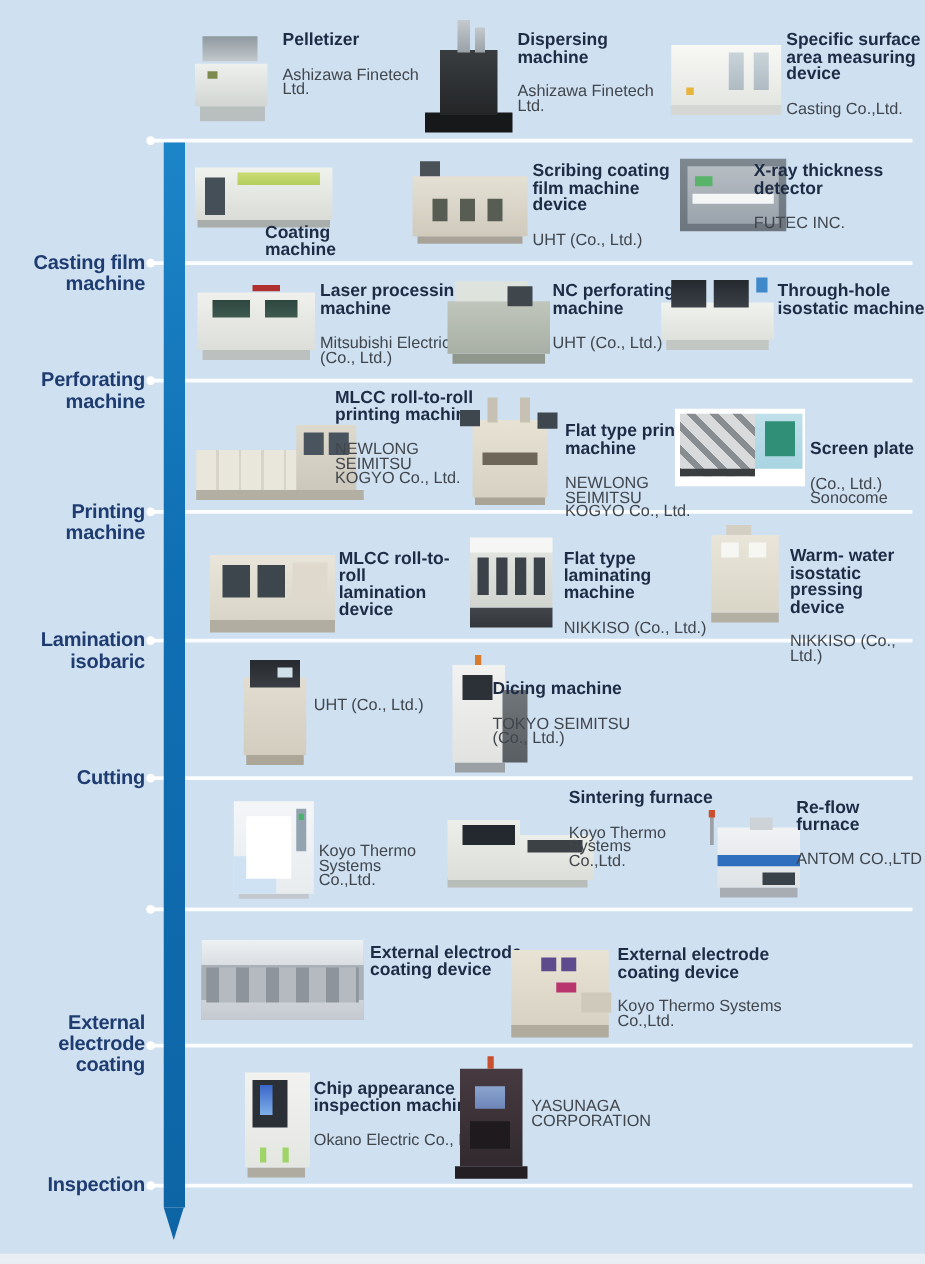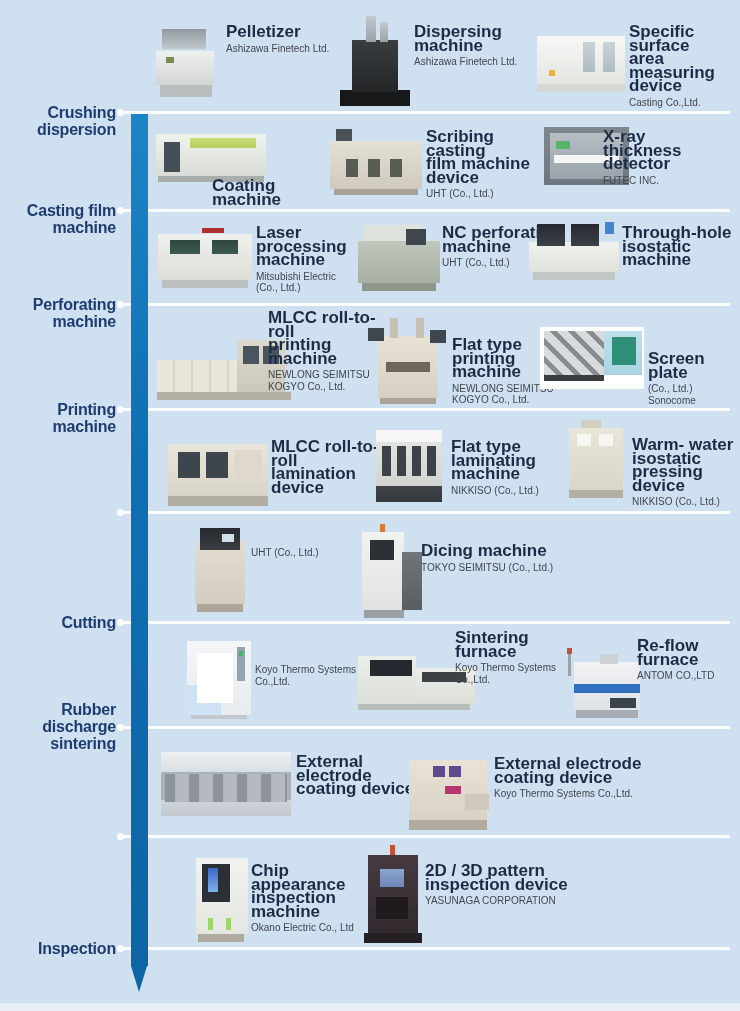--- a/index.html
+++ b/index.html
@@ -17,7 +17,7 @@
        border-top:26px solid #0d65a5}
   .img{position:absolute}
   .lbl{position:absolute}
-  .mt{font-size:17px;font-weight:bold;color:#1d2b45;line-height:13.5px;white-space:pre-line}
+  .mt{font-size:14px;font-weight:bold;color:#1d2b45;line-height:13.5px;white-space:pre-line}
   .mc{font-size:10px;color:#41464d;line-height:11.5px;white-space:pre-line;margin-top:4px}
 </style>
 </head>

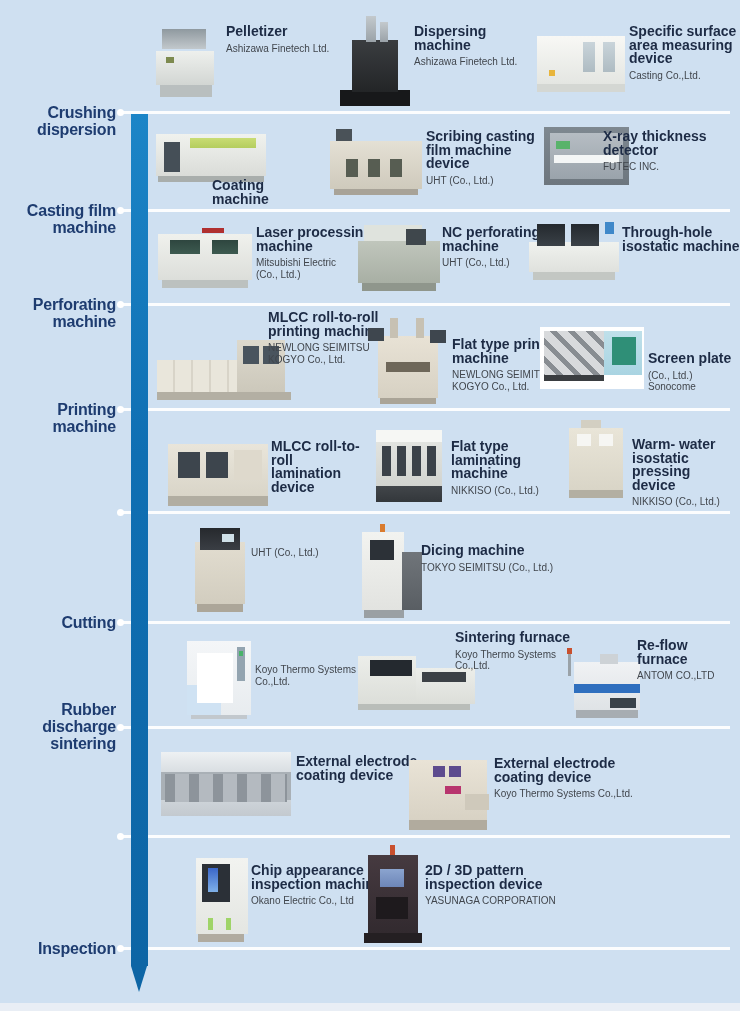--- a/index.html
+++ b/index.html
@@ -18,7 +18,7 @@
   .img{position:absolute}
   .lbl{position:absolute}
   .mt{font-size:14px;font-weight:bold;color:#1d2b45;line-height:13.5px;white-space:pre-line}
-  .mc{font-size:10px;color:#41464d;line-height:11.5px;white-space:pre-line;margin-top:4px}
+  .mc{font-size:13px;color:#41464d;line-height:11.5px;white-space:pre-line;margin-top:15px}
 </style>
 </head>
 <body>

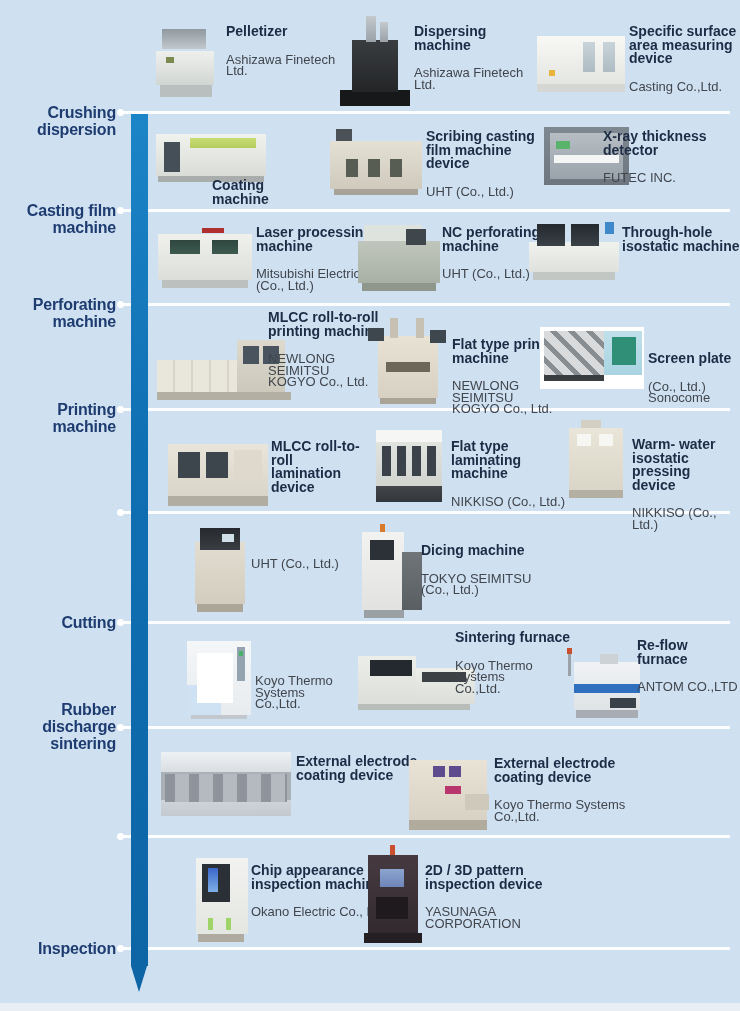--- a/index.html
+++ b/index.html
@@ -48,8 +48,6 @@
   <div class="sdot" style="top:833px"></div>
   <div class="sdot" style="top:945px"></div>
 
-  <div class="slabel" style="top:104px">Crushing
-dispersion</div>
   <div class="slabel" style="top:202px">Casting film
 machine</div>
   <div class="slabel" style="top:296px">Perforating

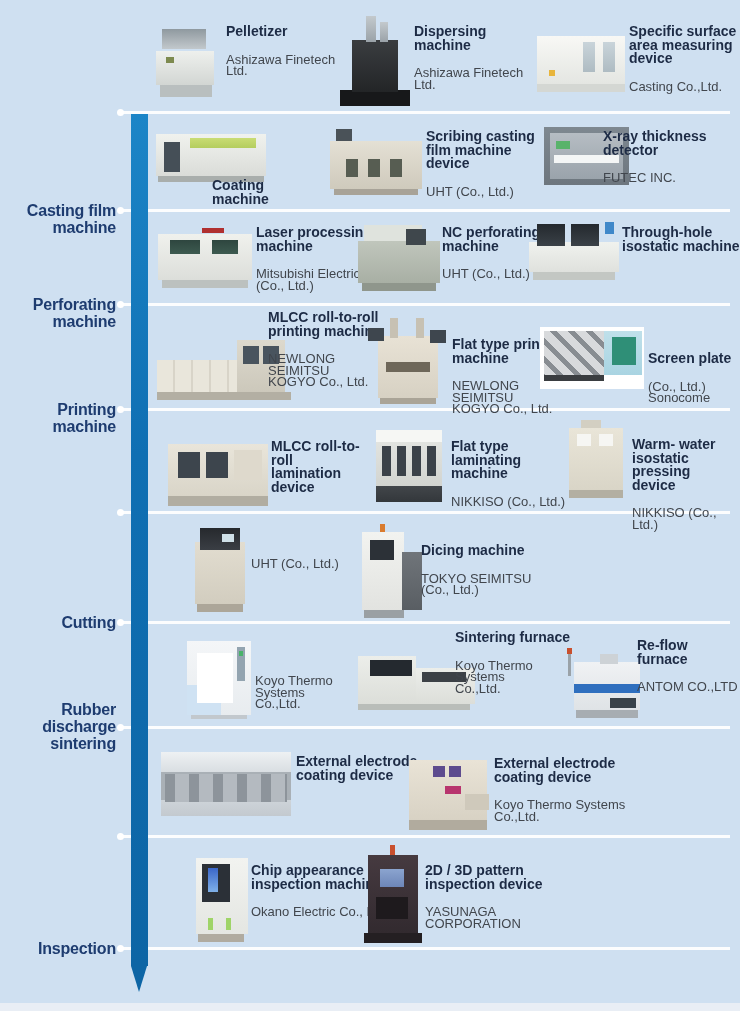--- a/index.html
+++ b/index.html
@@ -93,7 +93,7 @@
   <div>
     <div class="img" style="left:330px;top:127px;width:92px;height:70px;background:linear-gradient(#4a5258,#4a5258) 6px 2px/16px 12px no-repeat,linear-gradient(#575d52,#575d52) 16px 32px/12px 18px no-repeat,linear-gradient(#575d52,#575d52) 38px 32px/12px 18px no-repeat,linear-gradient(#575d52,#575d52) 60px 32px/12px 18px no-repeat,linear-gradient(#e4e0d4,#cfcabc) 0px 14px/92px 48px no-repeat,linear-gradient(#a8a398,#a8a398) 4px 62px/84px 6px no-repeat"></div>
     <div class="lbl" style="left:426px;top:130px;width:120px">
-      <div class="mt">Scribing casting
+      <div class="mt">Scribing coating
 film machine device</div>
       <div class="mc">UHT (Co., Ltd.)</div>
     </div>

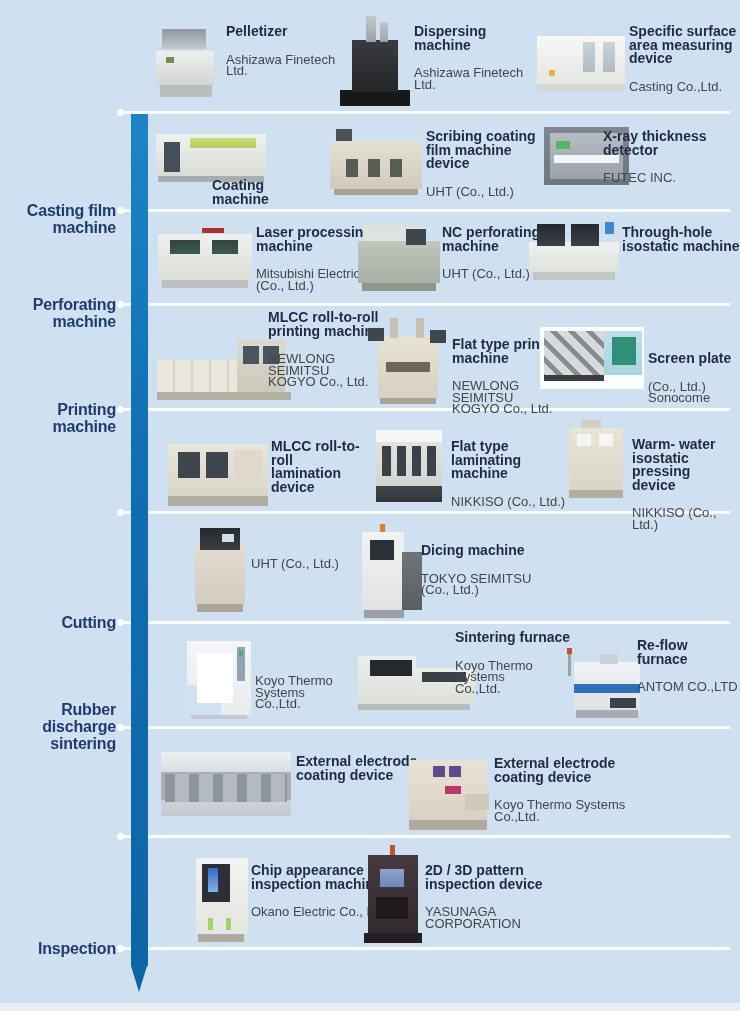--- a/index.html
+++ b/index.html
@@ -54,6 +54,8 @@
 machine</div>
   <div class="slabel" style="top:401px">Printing
 machine</div>
+  <div class="slabel" style="top:504px">Lamination
+isobaric</div>
   <div class="slabel" style="top:614px">Cutting</div>
   <div class="slabel" style="top:701px">Rubber
 discharge

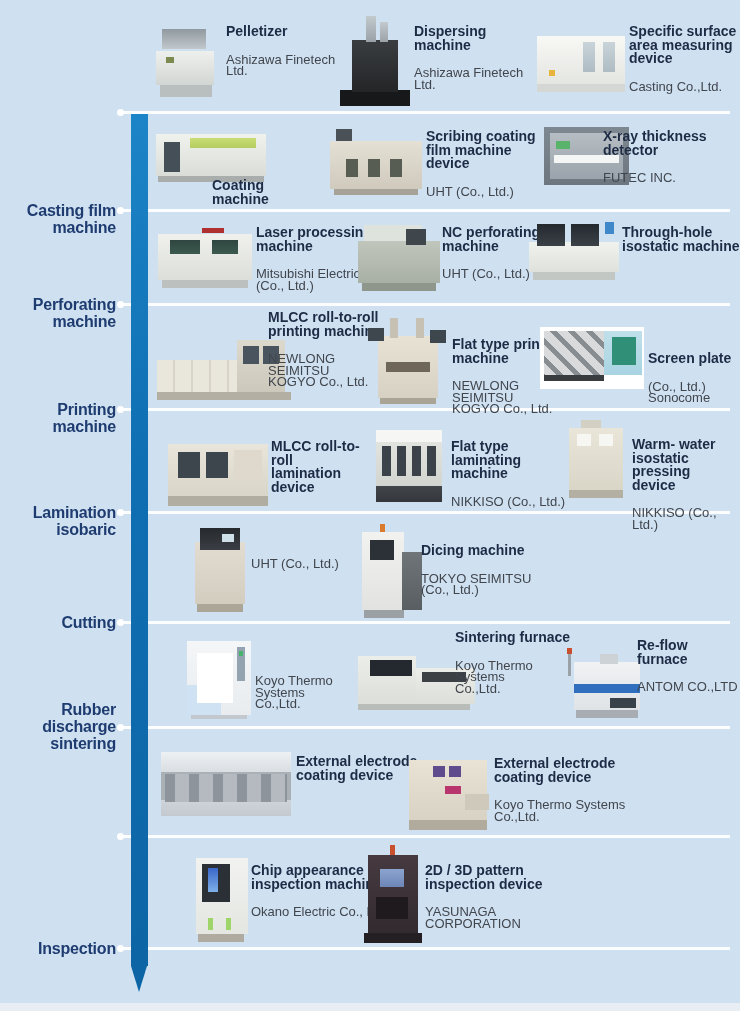--- a/index.html
+++ b/index.html
@@ -194,7 +194,7 @@
   </div>
   <div>
     <div class="img" style="left:362px;top:524px;width:60px;height:94px;background:linear-gradient(#d97b2e,#d97b2e) 18px 0px/5px 8px no-repeat,linear-gradient(#2c3137,#2c3137) 8px 16px/24px 20px no-repeat,linear-gradient(#70757a,#595e63) 40px 28px/20px 58px no-repeat,linear-gradient(#f2f3f0,#e2e3e0) 0px 8px/42px 78px no-repeat,linear-gradient(#9aa0a4,#9aa0a4) 2px 86px/40px 8px no-repeat"></div>
-    <div class="lbl" style="left:421px;top:544px;width:140px">
+    <div class="lbl" style="left:394px;top:544px;width:140px">
       <div class="mt">Dicing machine</div>
       <div class="mc">TOKYO SEIMITSU (Co., Ltd.)</div>
     </div>

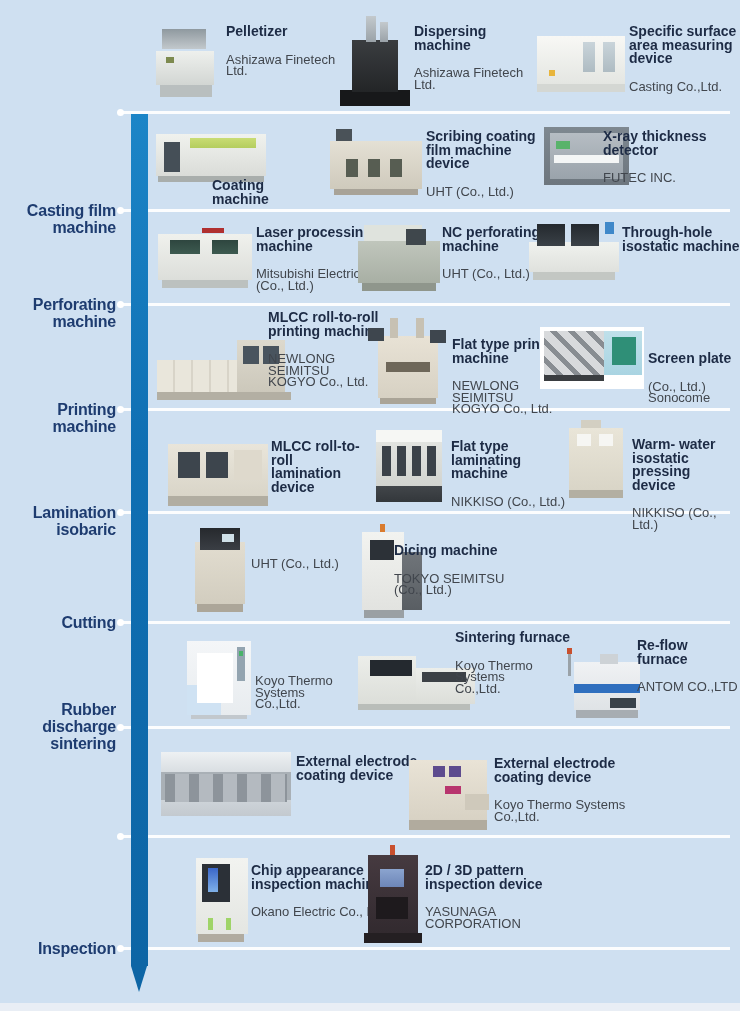--- a/index.html
+++ b/index.html
@@ -57,9 +57,6 @@
   <div class="slabel" style="top:504px">Lamination
 isobaric</div>
   <div class="slabel" style="top:614px">Cutting</div>
-  <div class="slabel" style="top:701px">Rubber
-discharge
-sintering</div>
   <div class="slabel" style="top:940px">Inspection</div>
 
   <div>

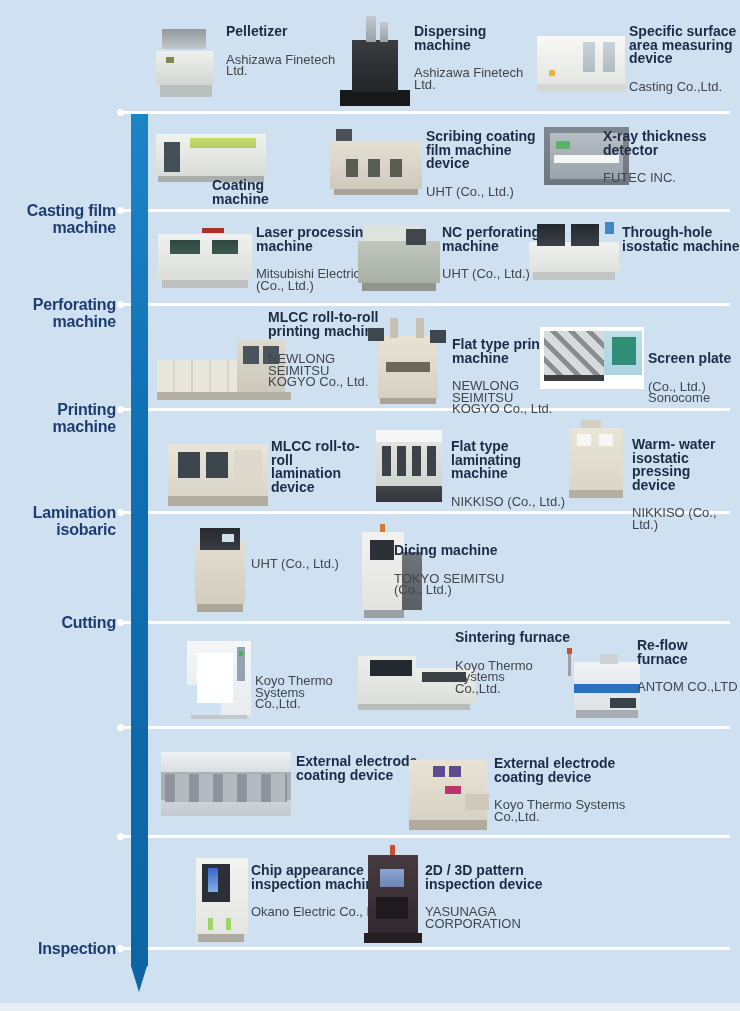--- a/index.html
+++ b/index.html
@@ -57,6 +57,9 @@
   <div class="slabel" style="top:504px">Lamination
 isobaric</div>
   <div class="slabel" style="top:614px">Cutting</div>
+  <div class="slabel" style="top:810px">External
+electrode
+coating</div>
   <div class="slabel" style="top:940px">Inspection</div>
 
   <div>

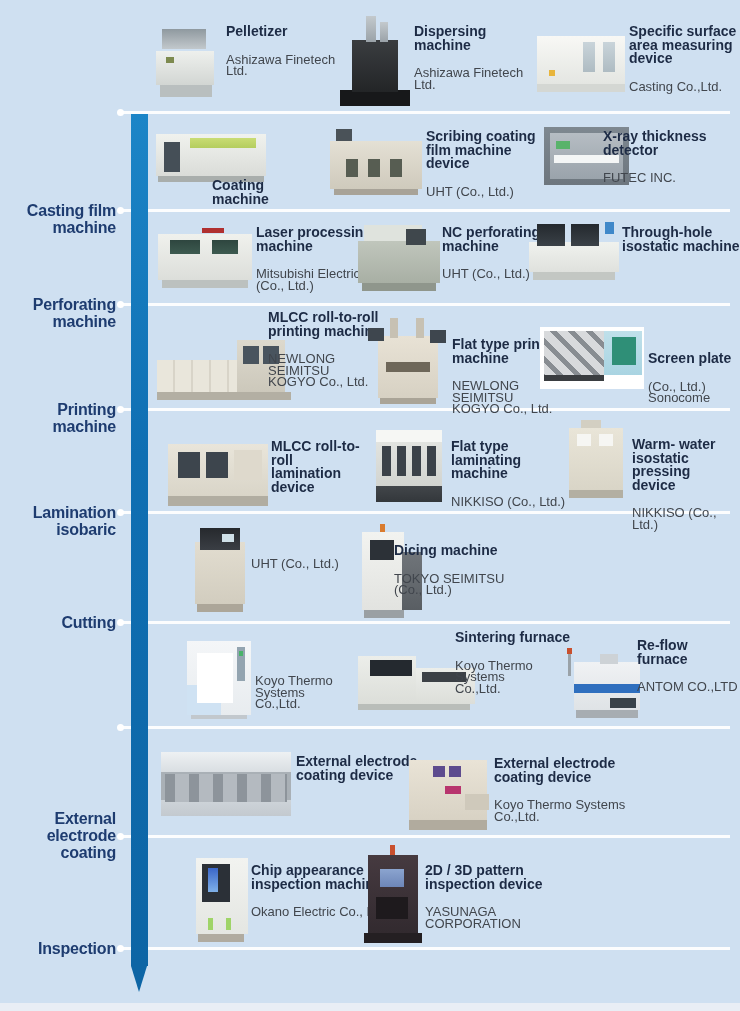--- a/index.html
+++ b/index.html
@@ -250,8 +250,6 @@
   <div>
     <div class="img" style="left:364px;top:845px;width:58px;height:98px;background:linear-gradient(#c9502e,#c9502e) 26px 0px/5px 10px no-repeat,linear-gradient(#8ba4cf,#6d86b8) 16px 24px/24px 18px no-repeat,linear-gradient(#1e1a1d,#1e1a1d) 12px 52px/32px 22px no-repeat,linear-gradient(#463a40,#322a2f) 4px 10px/50px 78px no-repeat,linear-gradient(#241f22,#241f22) 0px 88px/58px 10px no-repeat"></div>
     <div class="lbl" style="left:425px;top:864px;width:150px">
-      <div class="mt">2D / 3D pattern
-inspection device</div>
       <div class="mc">YASUNAGA CORPORATION</div>
     </div>
   </div>

